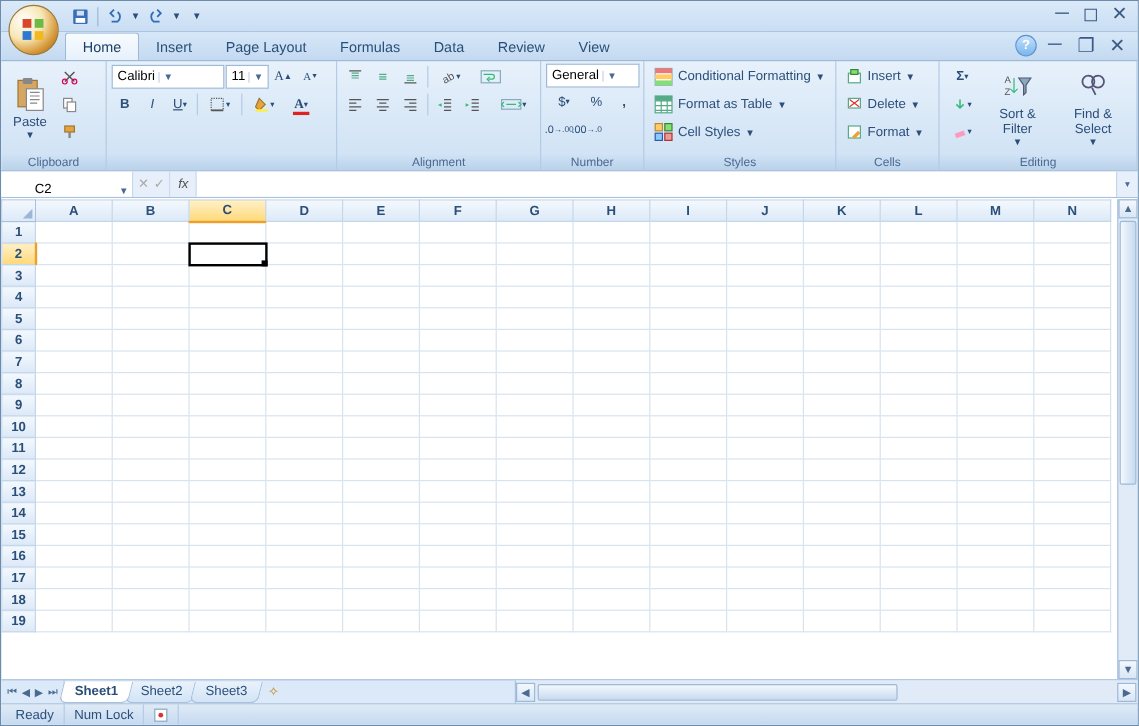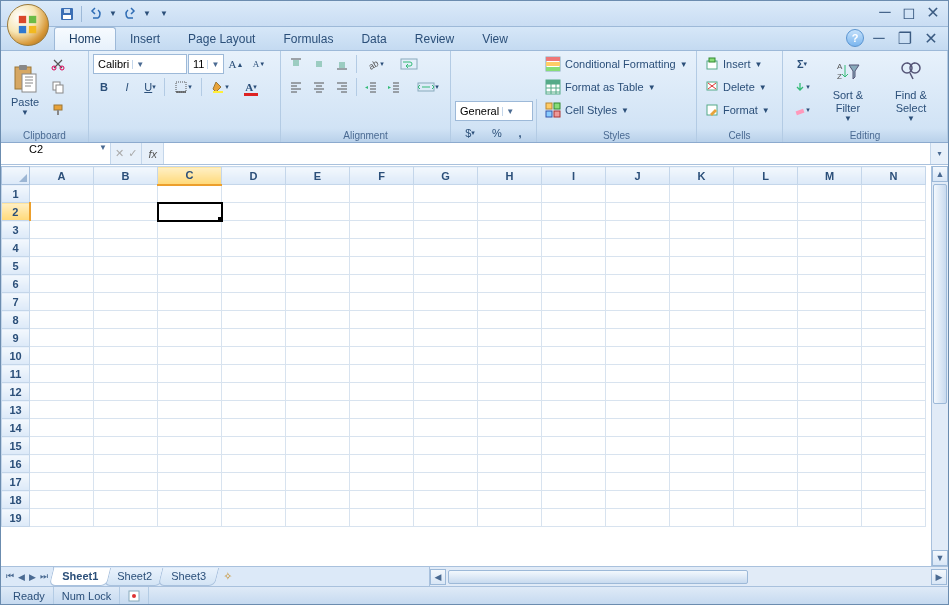--- a/index.html
+++ b/index.html
@@ -322,7 +322,7 @@
     <div class="group-label">Alignment</div>
   </div>
 
-  <div class="group" style="width:86px;margin-top:48px;">
+  <div class="group" style="width:86px;">
     <div class="group-body vstack" style="width:100%;">
       <div class="combo" style="width:78px;">
           <span>General</span>

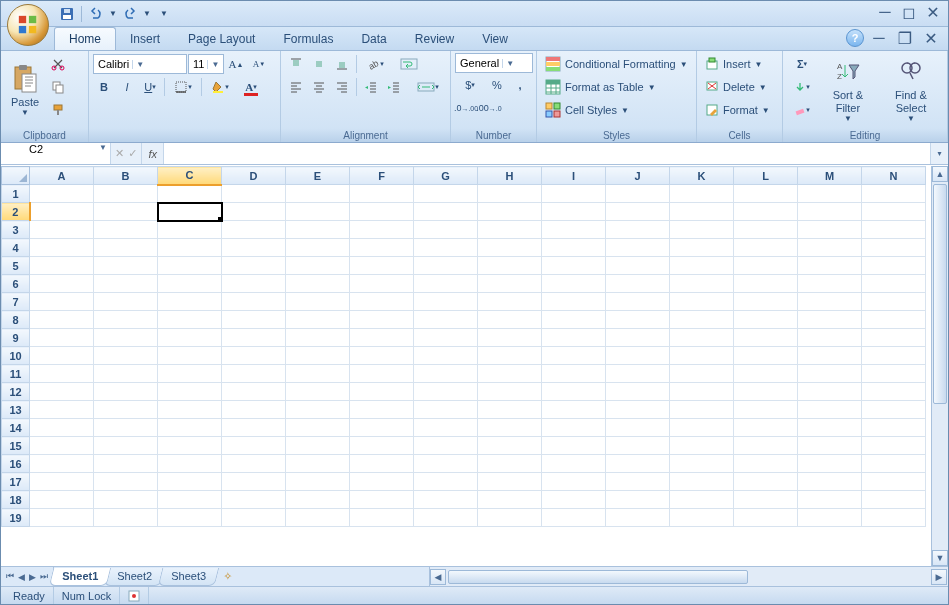--- a/index.html
+++ b/index.html
@@ -42,7 +42,7 @@
 
 
 .formula-bar { height:22px; background:#e9f1fa; border-bottom:1px solid #a9c1dd; display:flex; align-items:stretch; }
-.name-box { width:110px; border-right:1px solid #c4d6ea; display:flex; align-items:flex-start; background:#fff; padding-left:28px; font-size:11px; position:relative; }
+.name-box { width:110px; border-right:1px solid #c4d6ea; display:flex; align-items:flex-end; background:#fff; padding-left:28px; font-size:11px; position:relative; }
 .name-box .arrow { position:absolute; right:3px; font-size:8px; color:#4a6a92; }
 .fx-btns { display:flex; align-items:center; border-right:1px solid #c4d6ea; padding:0 4px; background:#e7f0fa; gap:4px; }
 .fx-label { font-style:italic; font-size:11px; color:#555; padding:0 6px; border-right:1px solid #c4d6ea; display:flex; align-items:center; background:#e7f0fa;}

